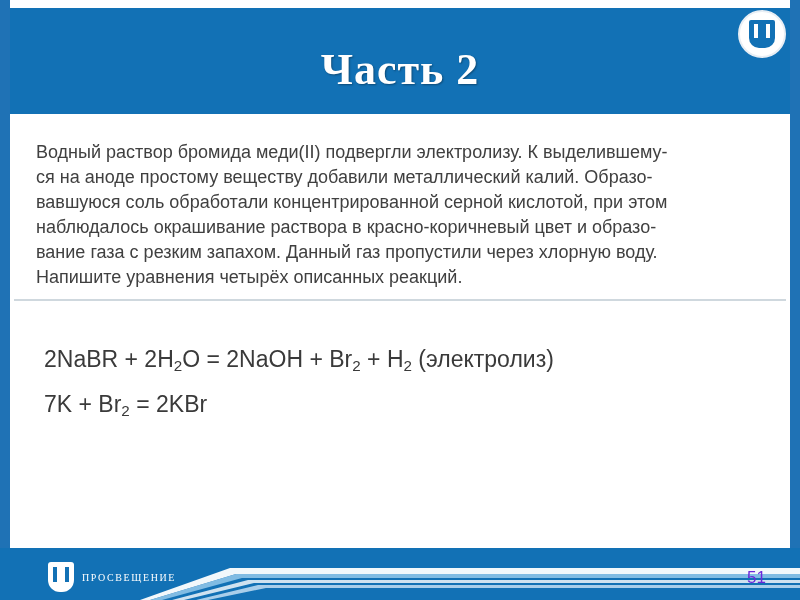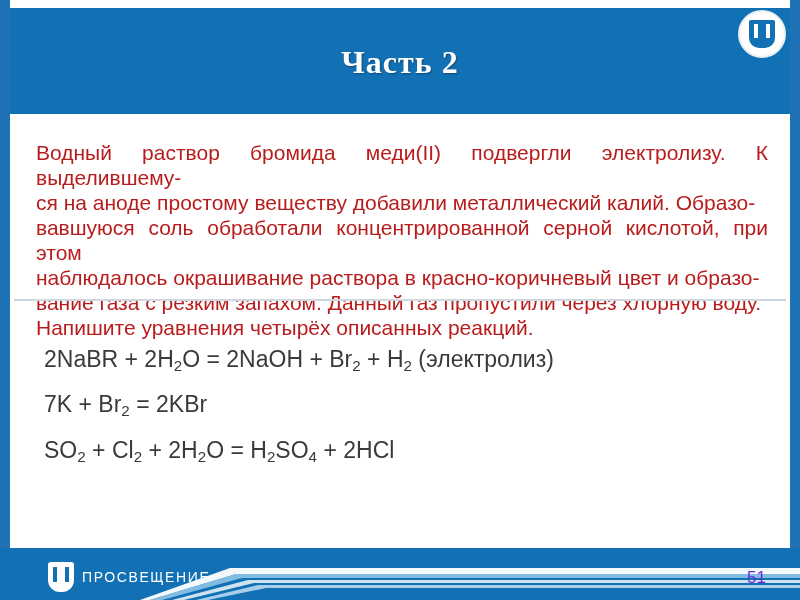--- a/index.html
+++ b/index.html
@@ -54,7 +54,7 @@
     text-align: center;
     color: #ffffff;
     font-family: "Liberation Serif", serif;
-    font-size: 32px;
+    font-size: 44px;
     font-weight: bold;
     letter-spacing: 1px;
     text-shadow: 1px 1px 2px rgba(0,0,0,0.35);

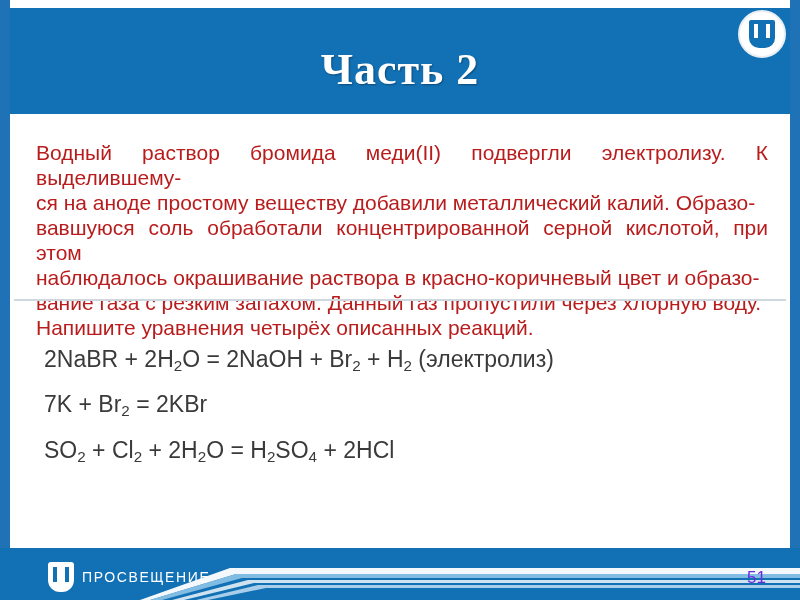--- a/index.html
+++ b/index.html
@@ -104,9 +104,9 @@
     left: 36px;
     top: 140px;
     width: 732px;
-    color: #b91c1c;
-    font-family: "Liberation Sans", sans-serif;
-    font-size: 21px;
+    color: #404040;
+    font-family: "Liberation Sans", sans-serif;
+    font-size: 18px;
     line-height: 25px;
     text-align: justify;
     white-space: pre-line;

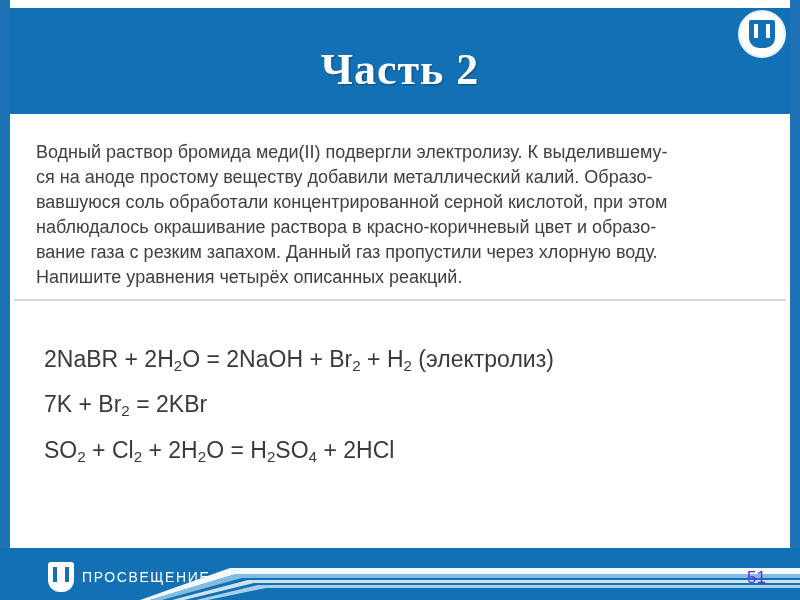--- a/index.html
+++ b/index.html
@@ -232,7 +232,6 @@
   <div class="equations" id="equations">
       <div class="eq"><span>2NaBR + 2H</span><sub>2</sub><span>O = 2NaOH + Br</span><sub>2</sub><span> + H</span><sub>2</sub><span> (электролиз)</span></div>
       <div class="eq"><span>7K + Br</span><sub>2</sub><span> = 2KBr</span></div>
-      <div class="eq"><span>SO</span><sub>2</sub><span> + Cl</span><sub>2</sub><span> + 2H</span><sub>2</sub><span>O = H</span><sub>2</sub><span>SO</span><sub>4</sub><span> + 2HCl</span></div>
     </div>
 
   <div class="footer"></div>

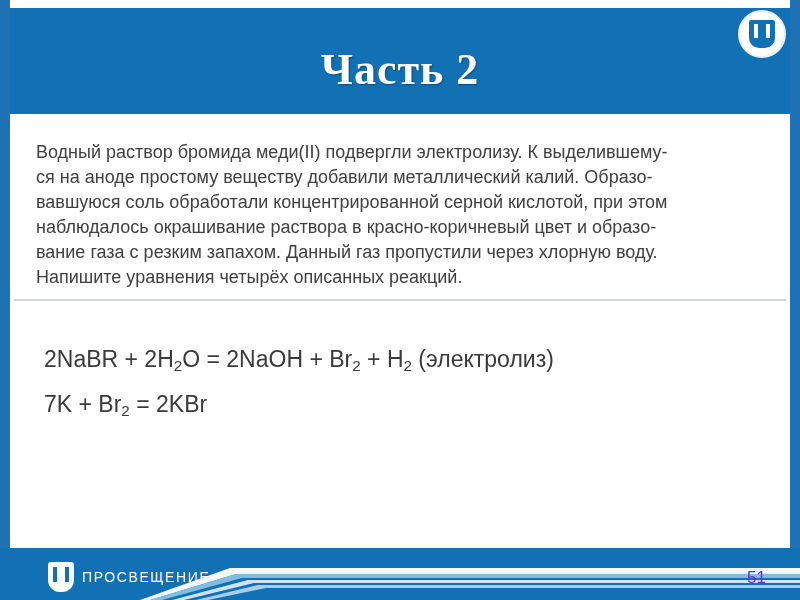--- a/index.html
+++ b/index.html
@@ -190,8 +190,8 @@
   }
   .footer-logo .brand {
     color: #ffffff;
-    font-family: Liberation Sans, sans-serif;
-    font-size: 14px;
+    font-family: Liberation Serif, serif;
+    font-size: 10px;
     letter-spacing: 1.6px;
     font-weight: normal;
   }

